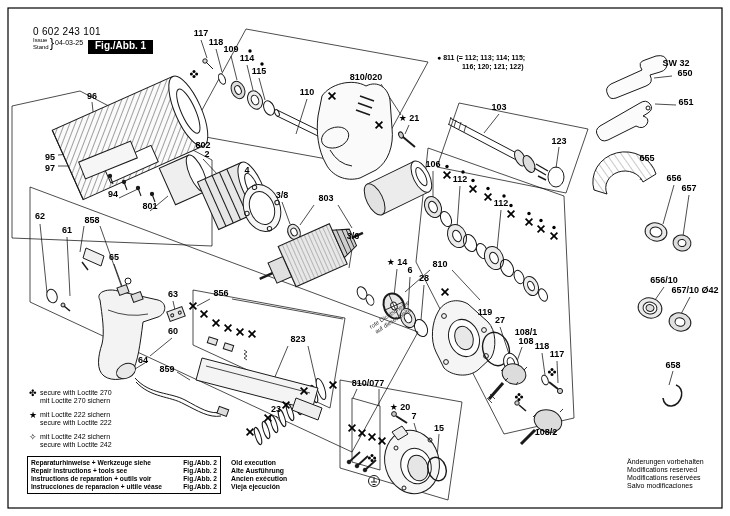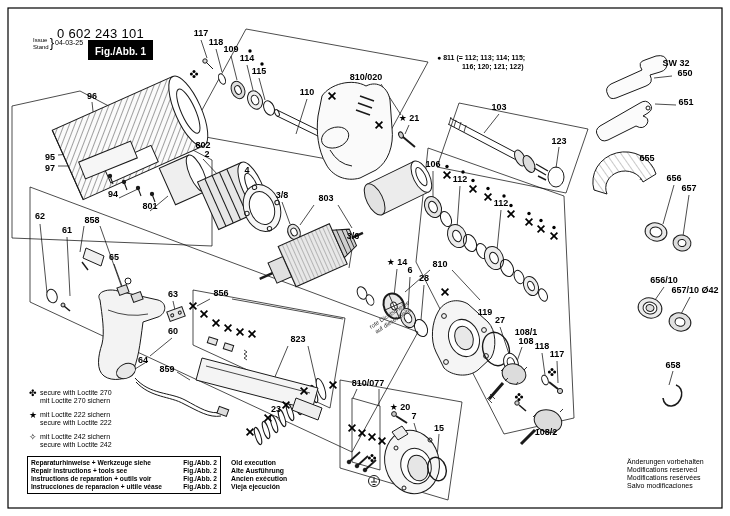--- a/index.html
+++ b/index.html
@@ -7,7 +7,7 @@
         font-family:"Liberation Sans","DejaVu Sans",sans-serif;color:#000;}
   .abs{position:absolute;}
   
-  #part-number{left:33px;top:26px;font-size:13px;letter-spacing:.3px;margin-left:24px;}
+  #part-number{left:33px;top:26px;font-size:10px;letter-spacing:.3px;}
   #issue-block{left:33px;top:37px;font-size:6px;line-height:6.5px;display:flex;align-items:center;}
   #issue-brace{font-size:13px;font-weight:400;margin:0 1px 0 1px;}
   #issue-date{font-size:7px;}

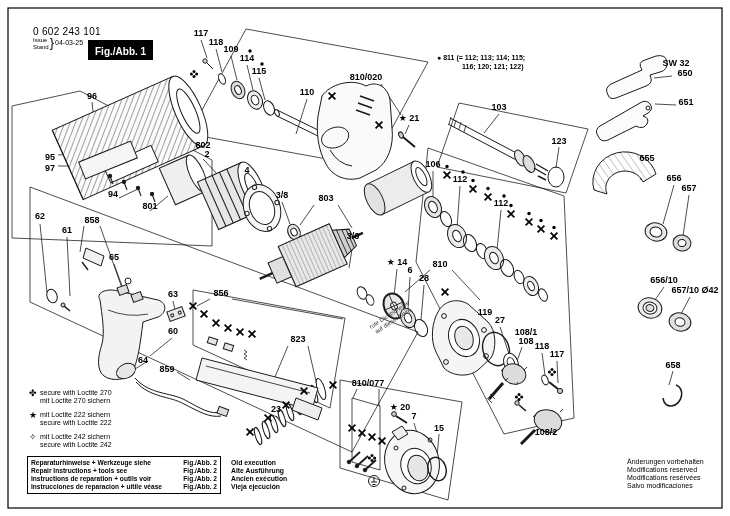--- a/index.html
+++ b/index.html
@@ -12,7 +12,7 @@
   #issue-brace{font-size:13px;font-weight:400;margin:0 1px 0 1px;}
   #issue-date{font-size:7px;}
   #fig-box{left:88px;top:40px;background:#000;color:#fff;font-weight:bold;font-size:10px;
-           padding:6px 7px 3px 7px;}
+           padding:0 7px 3px 7px;}
   
   #note-811{left:437px;top:53px;font-size:7px;font-weight:bold;line-height:9px;}
   #note-811 div:nth-child(2){padding-left:25px;}

